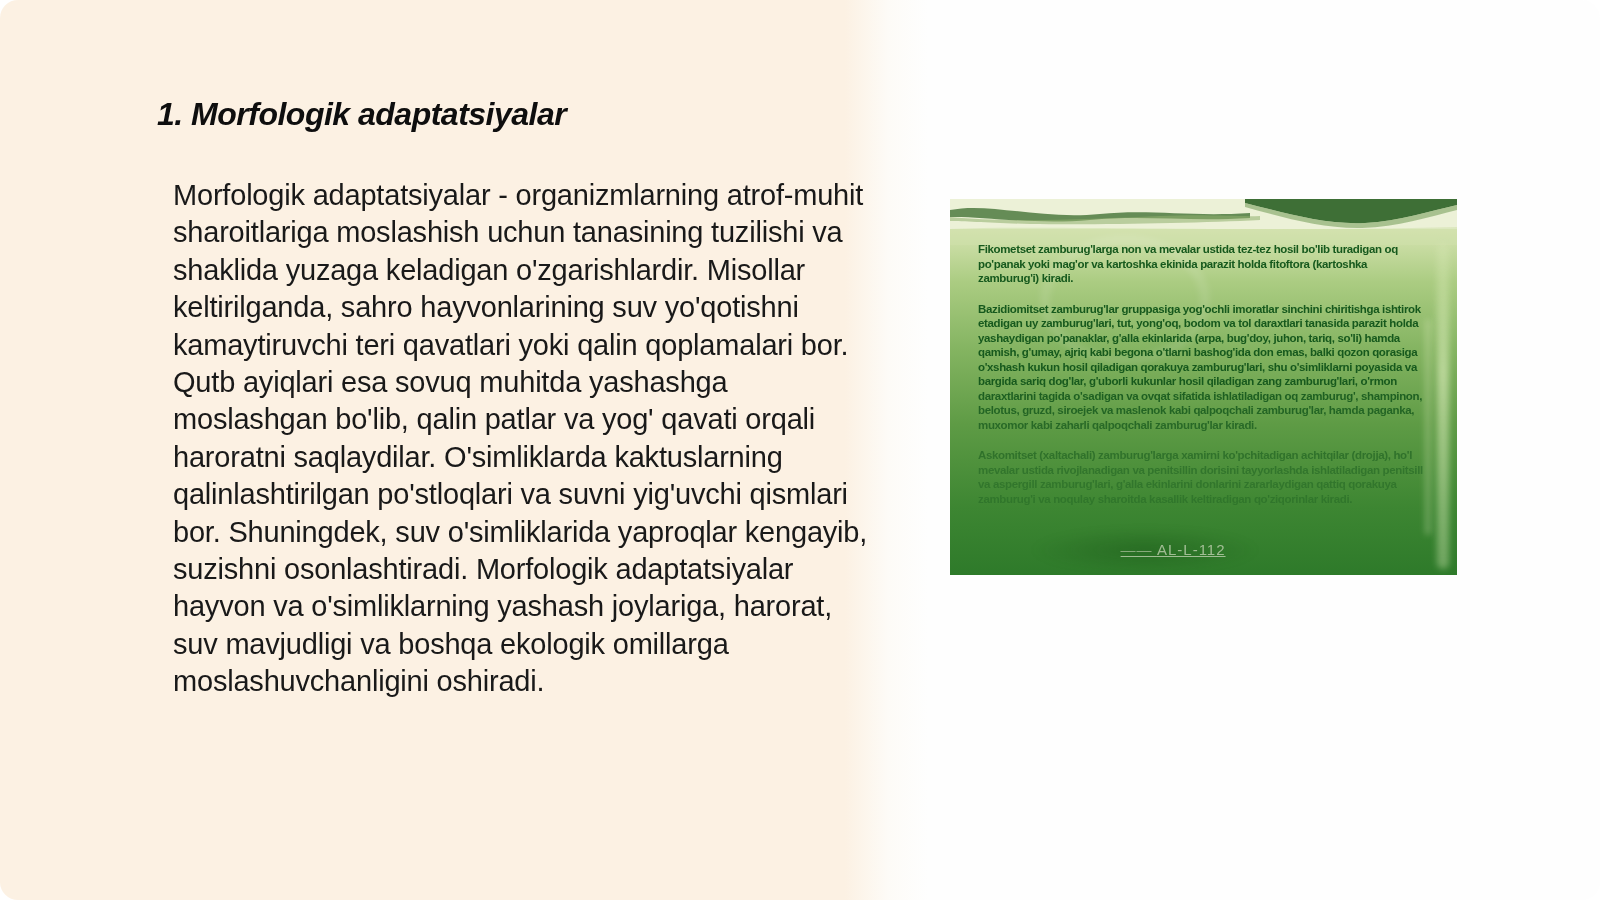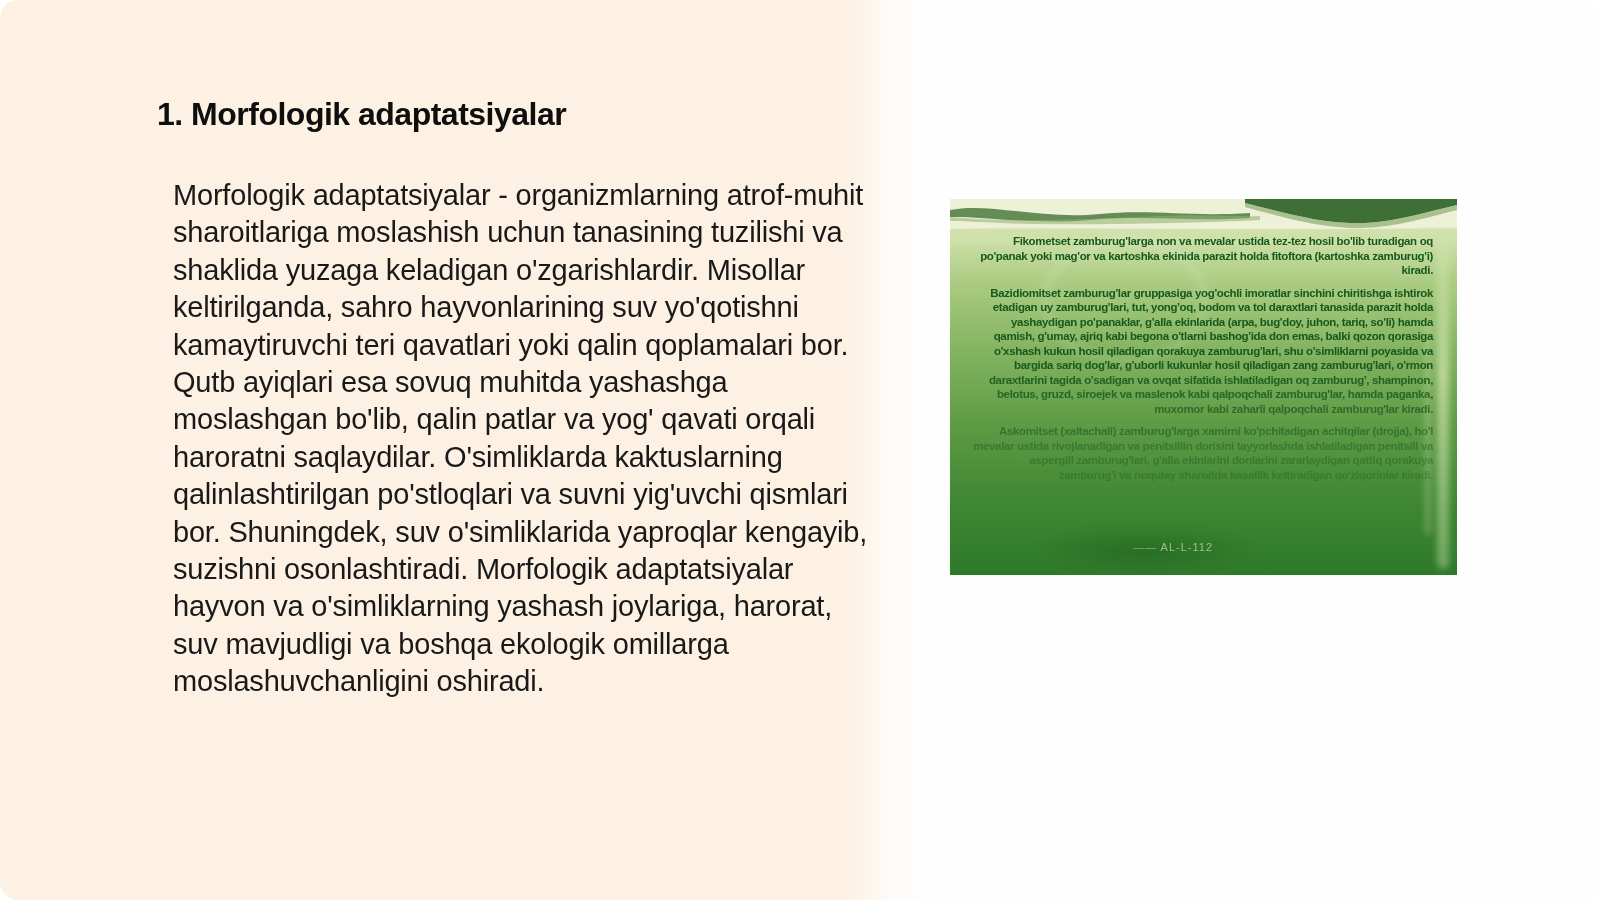--- a/index.html
+++ b/index.html
@@ -24,6 +24,7 @@
     margin: 0 0 44px 0;
     font-size: 32px;
     font-weight: bold;
+    font-style: italic;
     letter-spacing: -0.5px;
     color: #0e0e0e;
   }

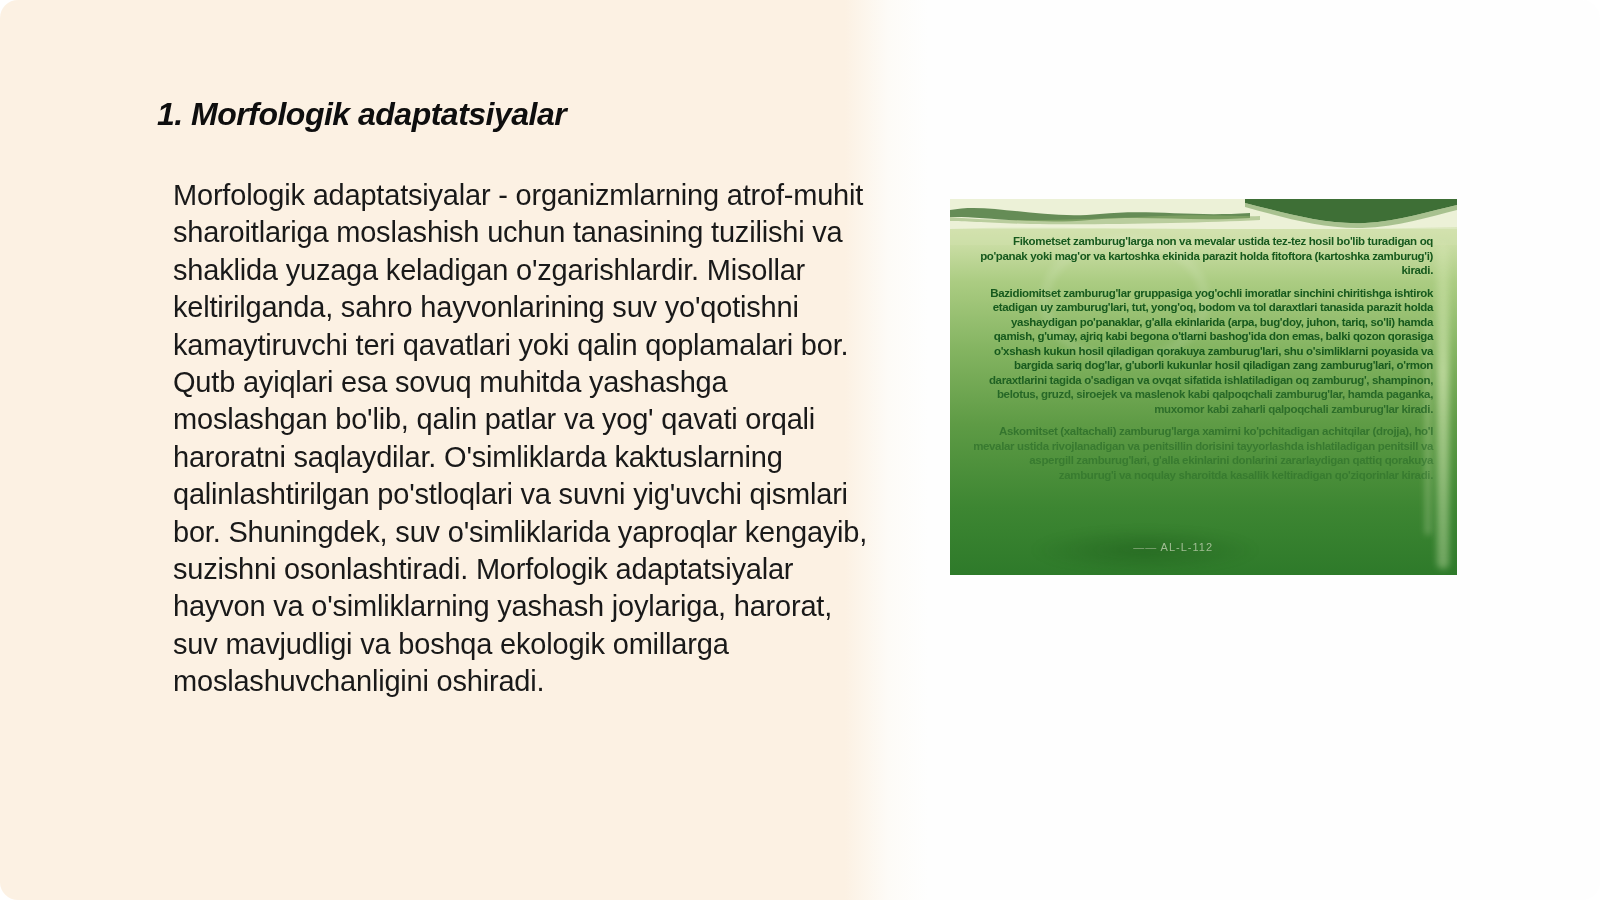--- a/index.html
+++ b/index.html
@@ -93,7 +93,7 @@
     -webkit-mask-image: linear-gradient(180deg, #000 52%, rgba(0,0,0,0.78) 66%, rgba(0,0,0,0.45) 84%, rgba(0,0,0,0.30) 100%);
             mask-image: linear-gradient(180deg, #000 52%, rgba(0,0,0,0.78) 66%, rgba(0,0,0,0.45) 84%, rgba(0,0,0,0.30) 100%);
   }
-  .fig-text p { margin: 8px; text-align: right; }
+  .fig-text p { margin: 16px; }
   .fig-watermark {
     position: absolute;
     left: 44%; top: 342px;

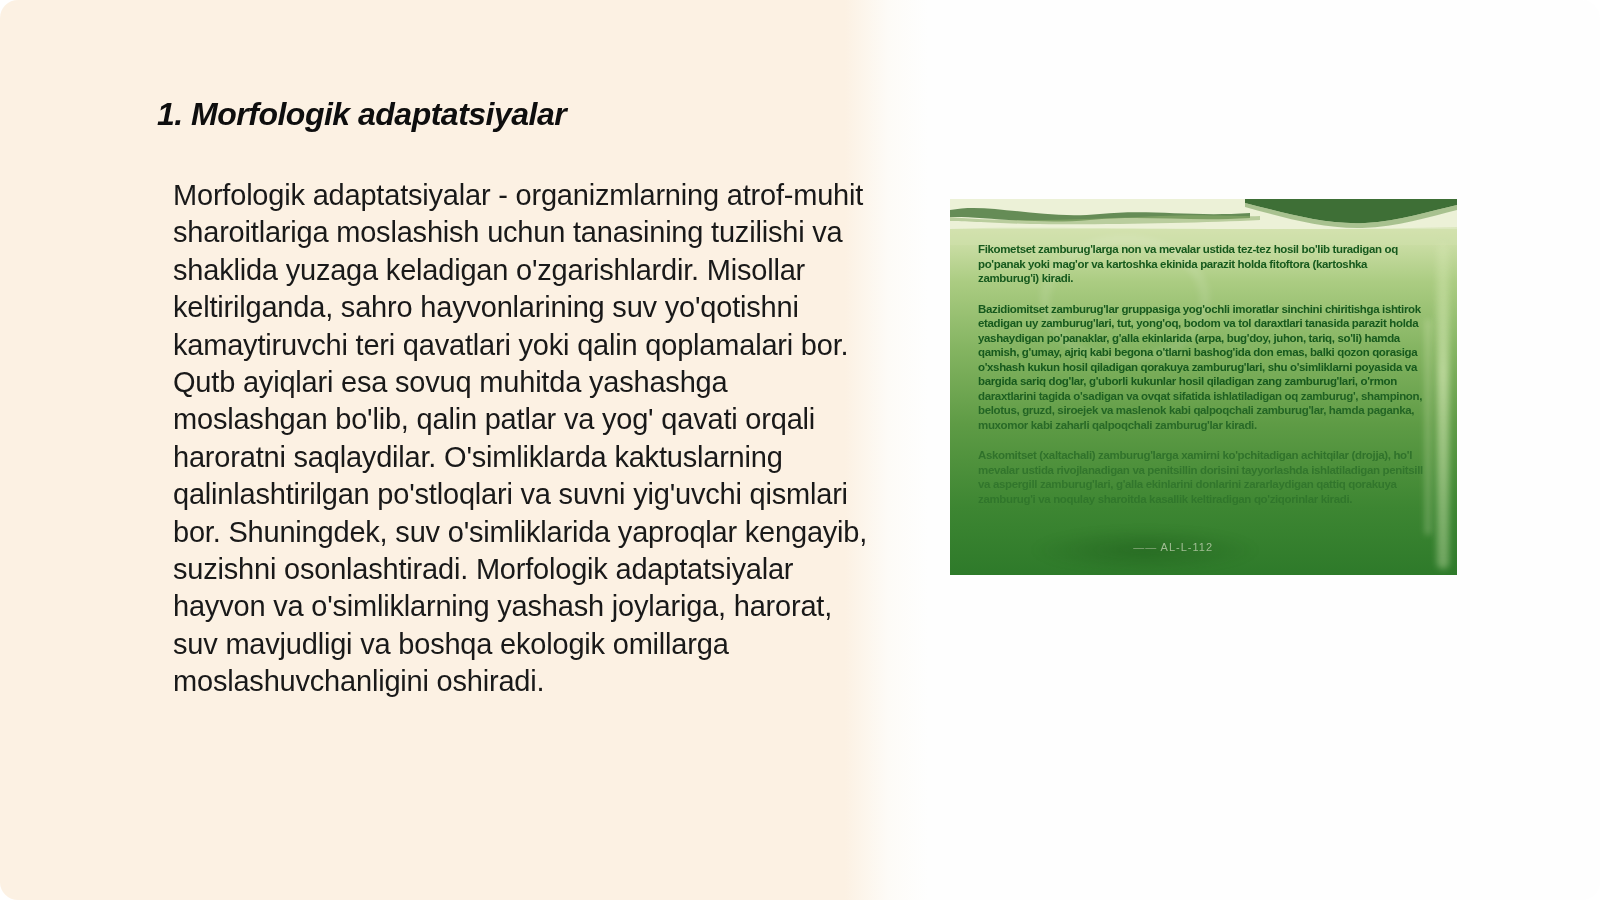--- a/index.html
+++ b/index.html
@@ -98,10 +98,11 @@
     position: absolute;
     left: 44%; top: 342px;
     transform: translateX(-50%);
-    font-size: 11px;
+    font-size: 15px;
     letter-spacing: 1px;
     color: rgba(190,208,175,0.8);
     white-space: nowrap;
+    text-decoration: underline;
   }
   .fig-watermark::before { content: "—— "; color: rgba(175,195,160,0.7); }
 </style>

